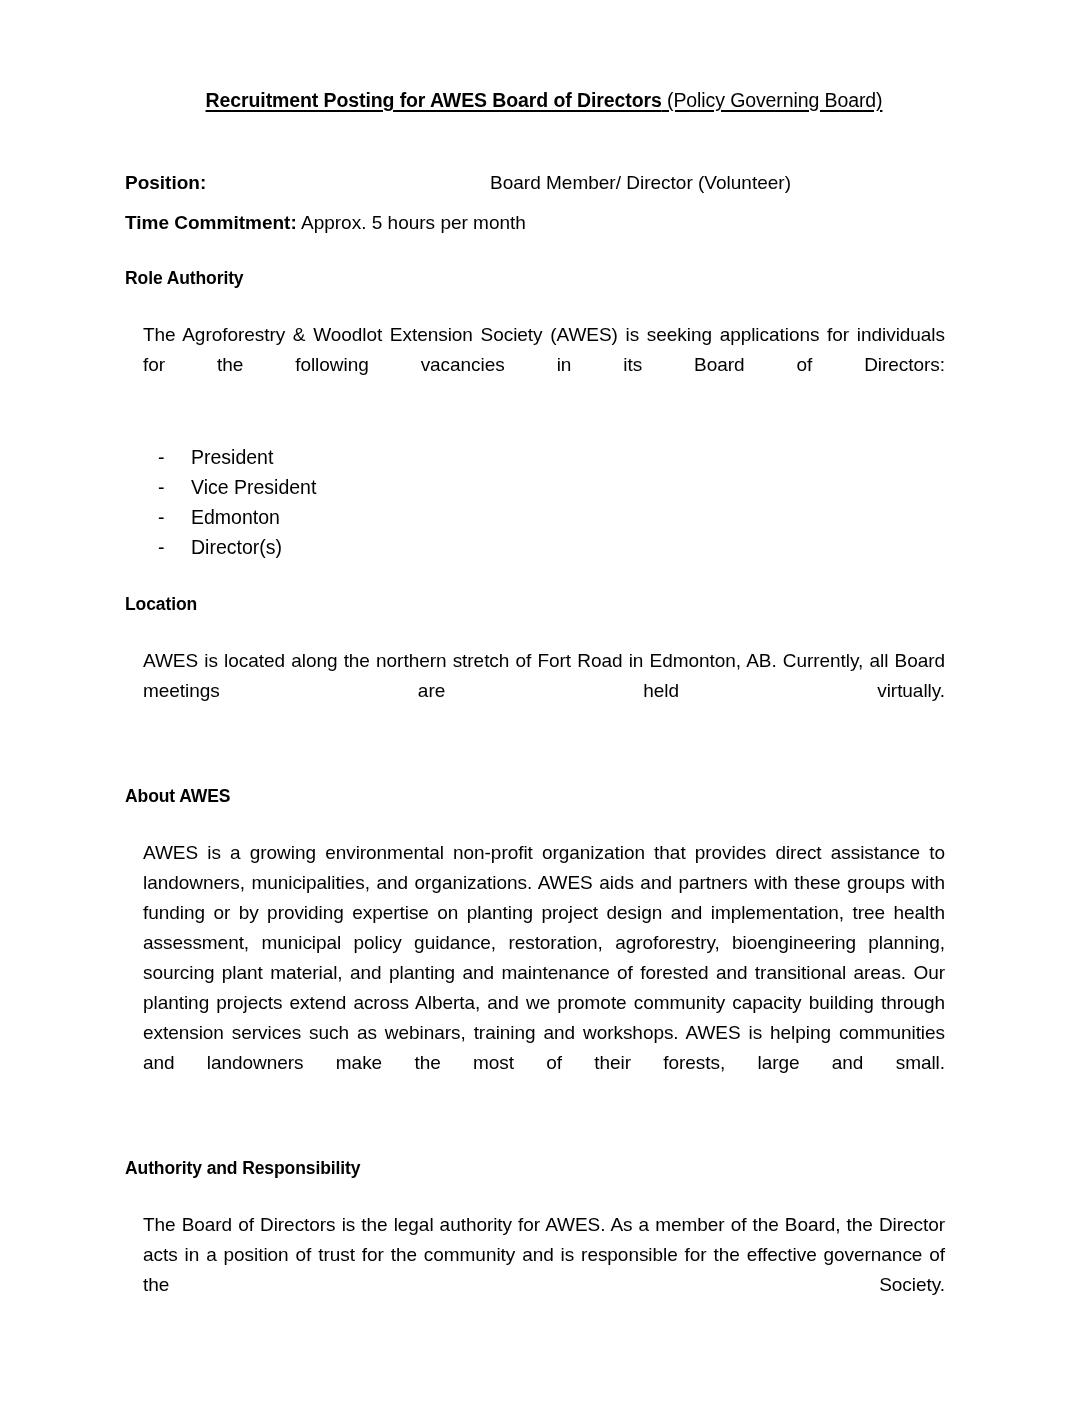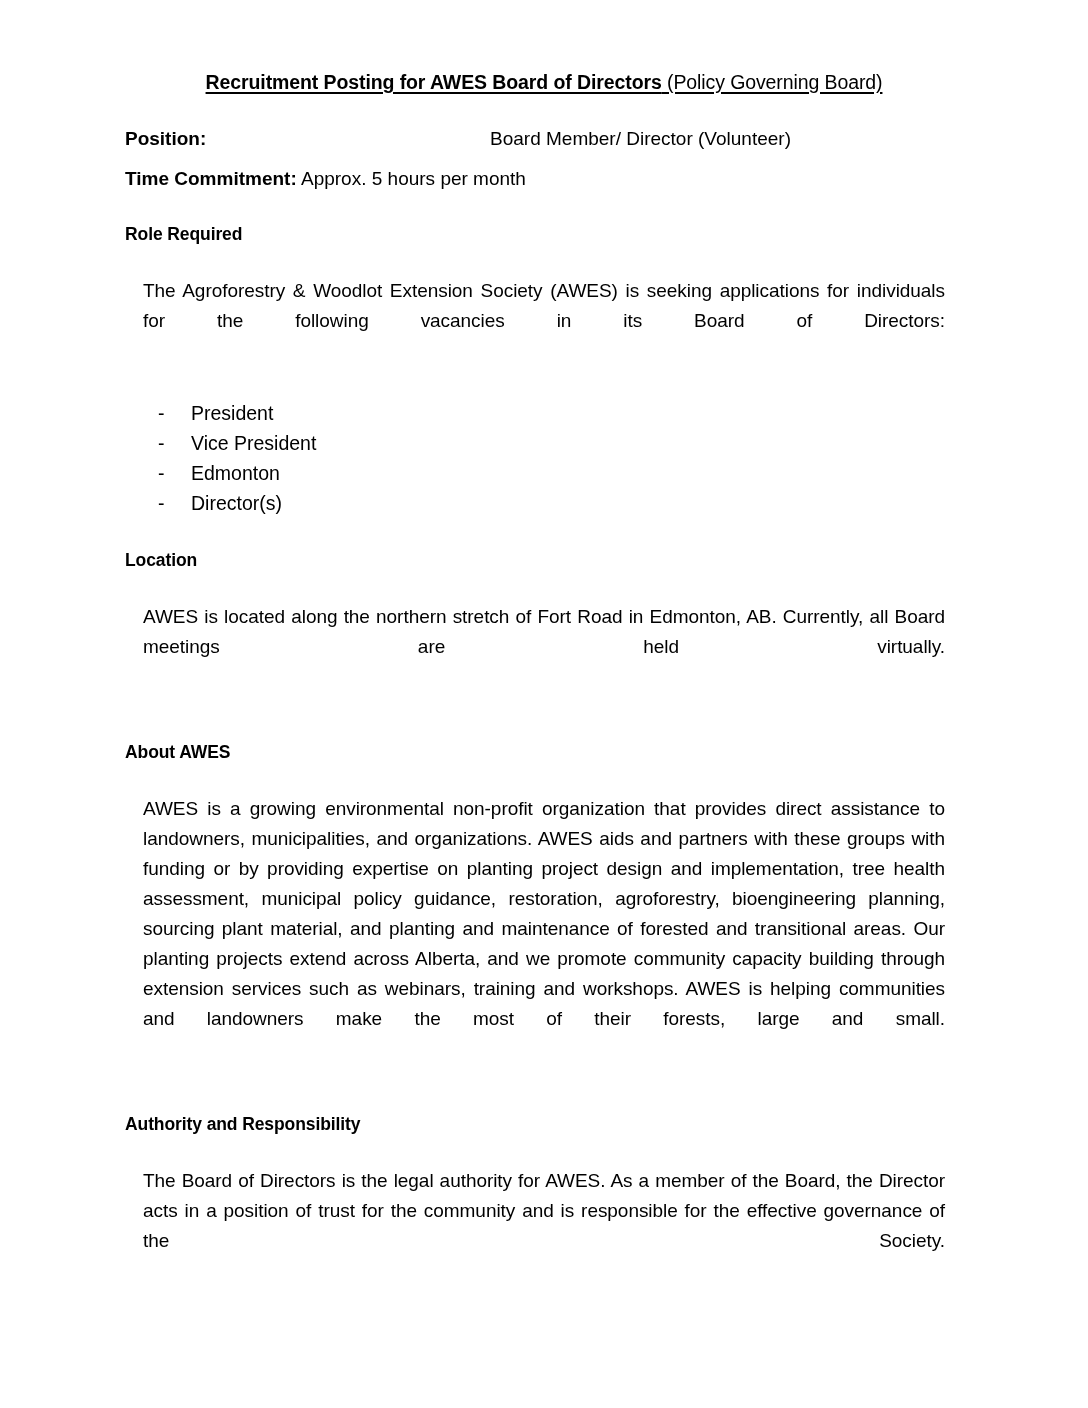--- a/index.html
+++ b/index.html
@@ -34,7 +34,7 @@
   .doc-title {
     text-align: center;
     margin: 0;
-    padding-top: 68px;
+    padding-top: 86px;
     font-size: 19.5px;
     line-height: 28px;
     font-weight: 400;

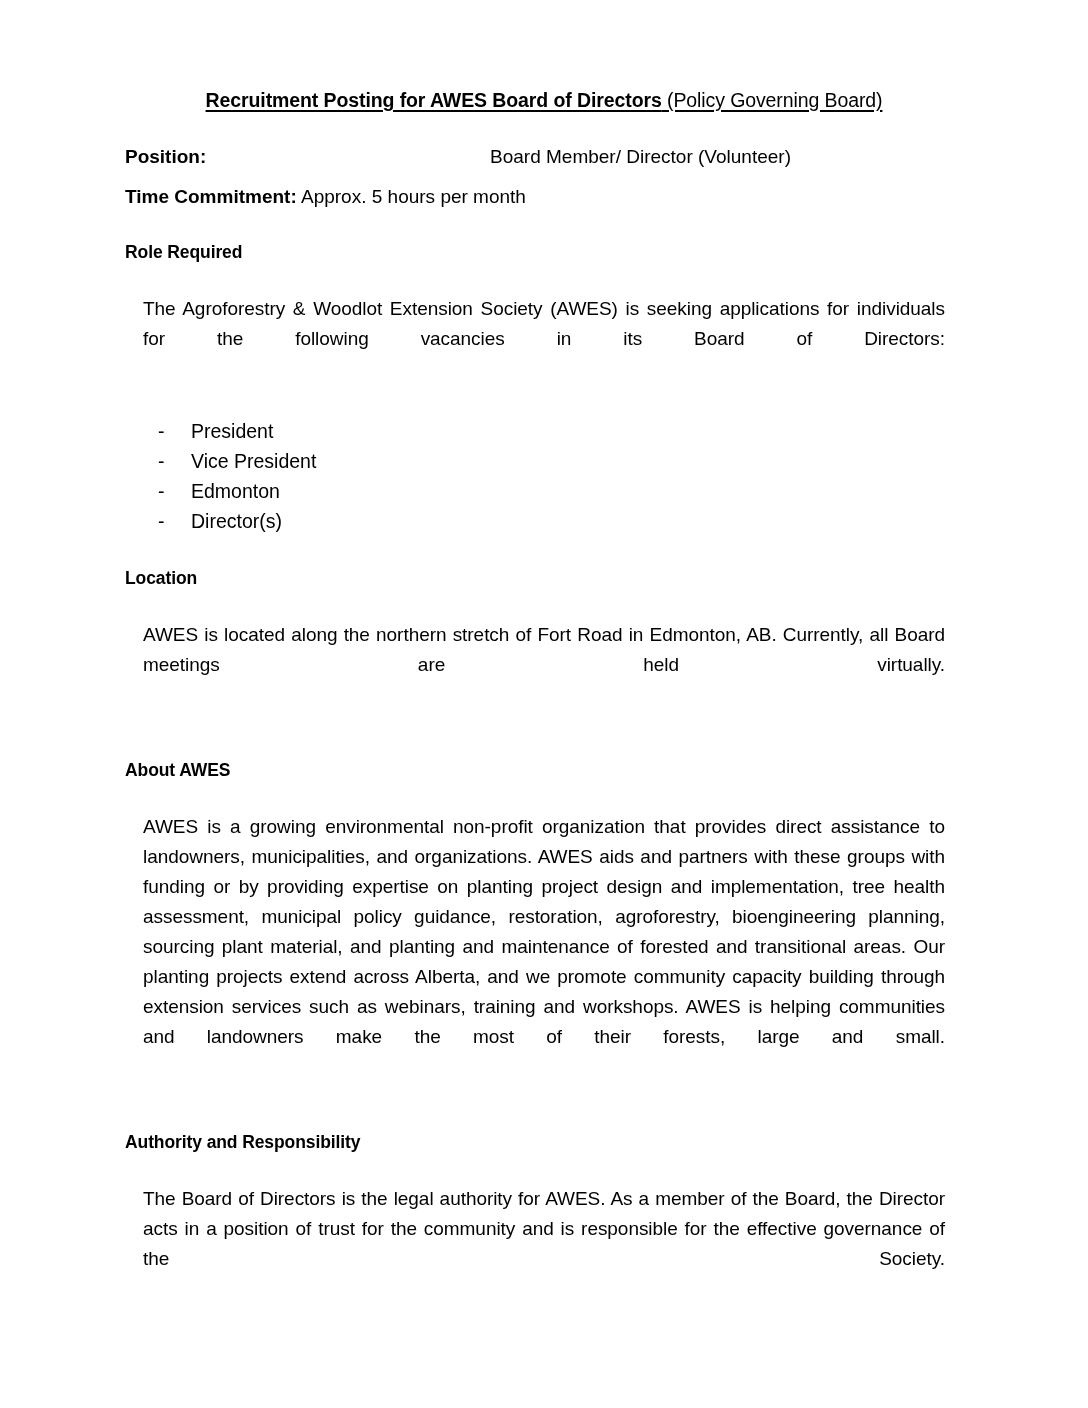--- a/index.html
+++ b/index.html
@@ -51,7 +51,7 @@
 
   
   .fields {
-    margin-top: 28px;
+    margin-top: 54px;
   }
   .field-row {
     position: relative;

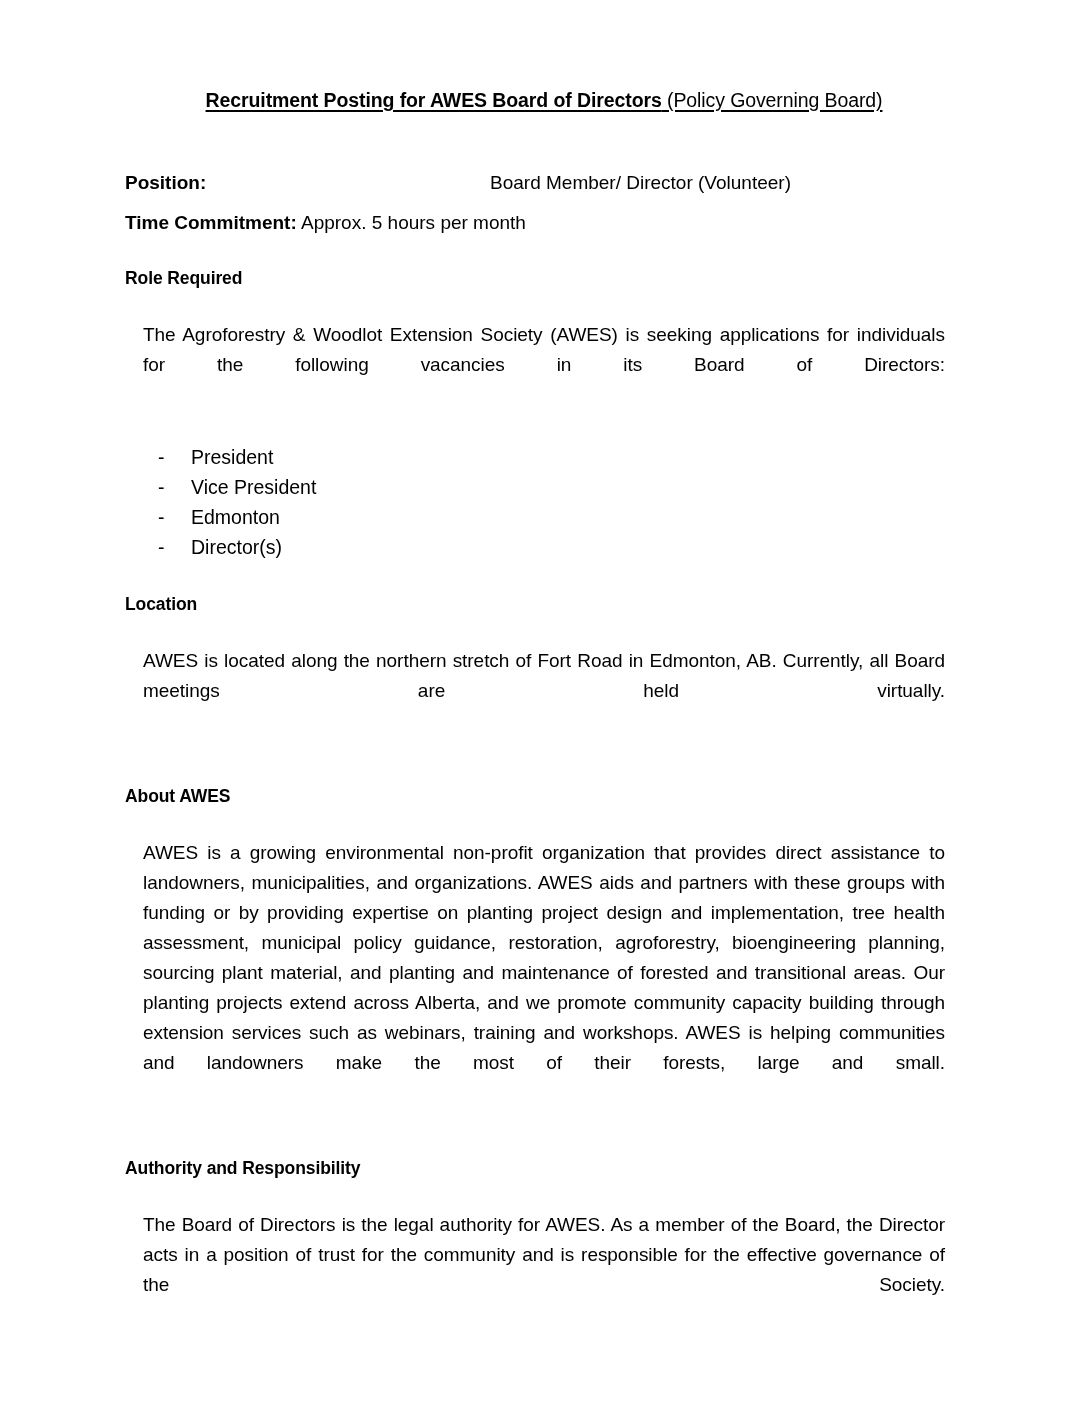--- a/index.html
+++ b/index.html
@@ -164,7 +164,7 @@
 
     </div>
 
-    <h2 class="section-heading">Role Required</h2>
+    <h2 class="section-heading">Role Authority</h2>
     <p class="body-para last-line-left">The Agroforestry &amp; Woodlot Extension Society (AWES) is seeking applications for individuals for the following vacancies in its Board of Directors:</p>
     <ul class="dash-list">
       <li>

